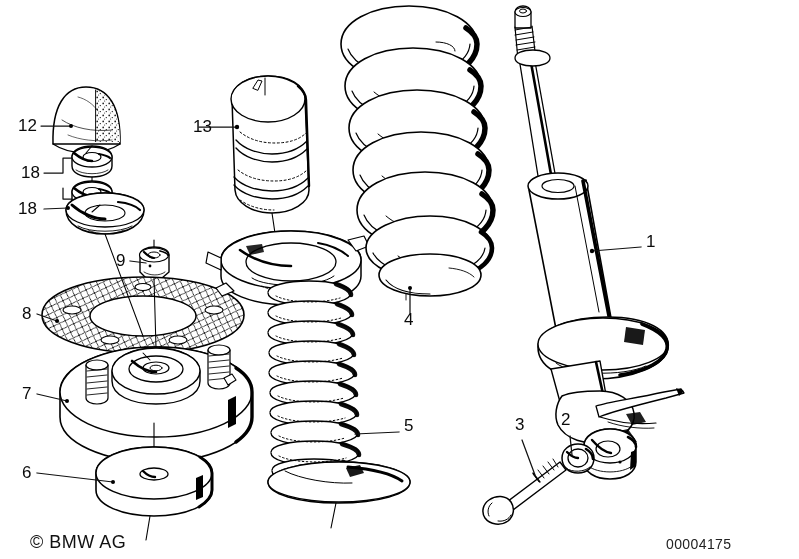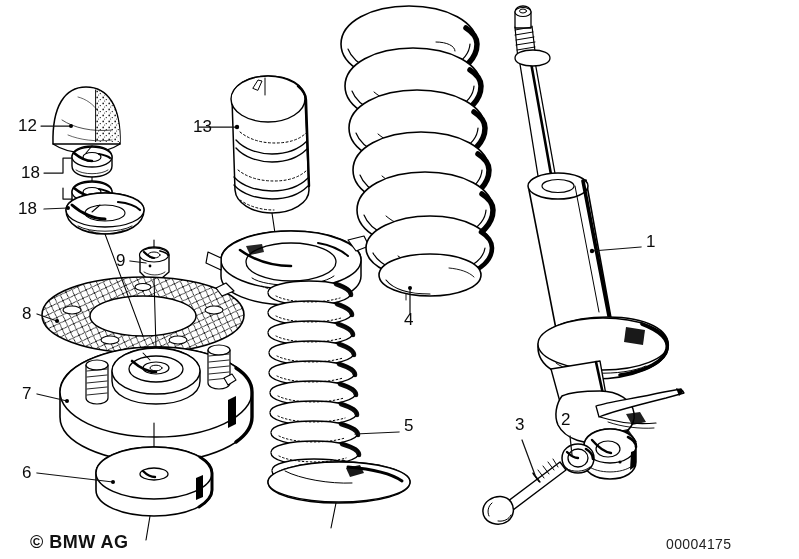--- a/index.html
+++ b/index.html
@@ -29,7 +29,7 @@
     position:absolute;
     left:30px;top:532px;
     font-family:"Liberation Sans", sans-serif;
-    font-weight:bold;
+    font-weight:normal;
     font-size:18px;
     letter-spacing:0.5px;
     color:#111;

